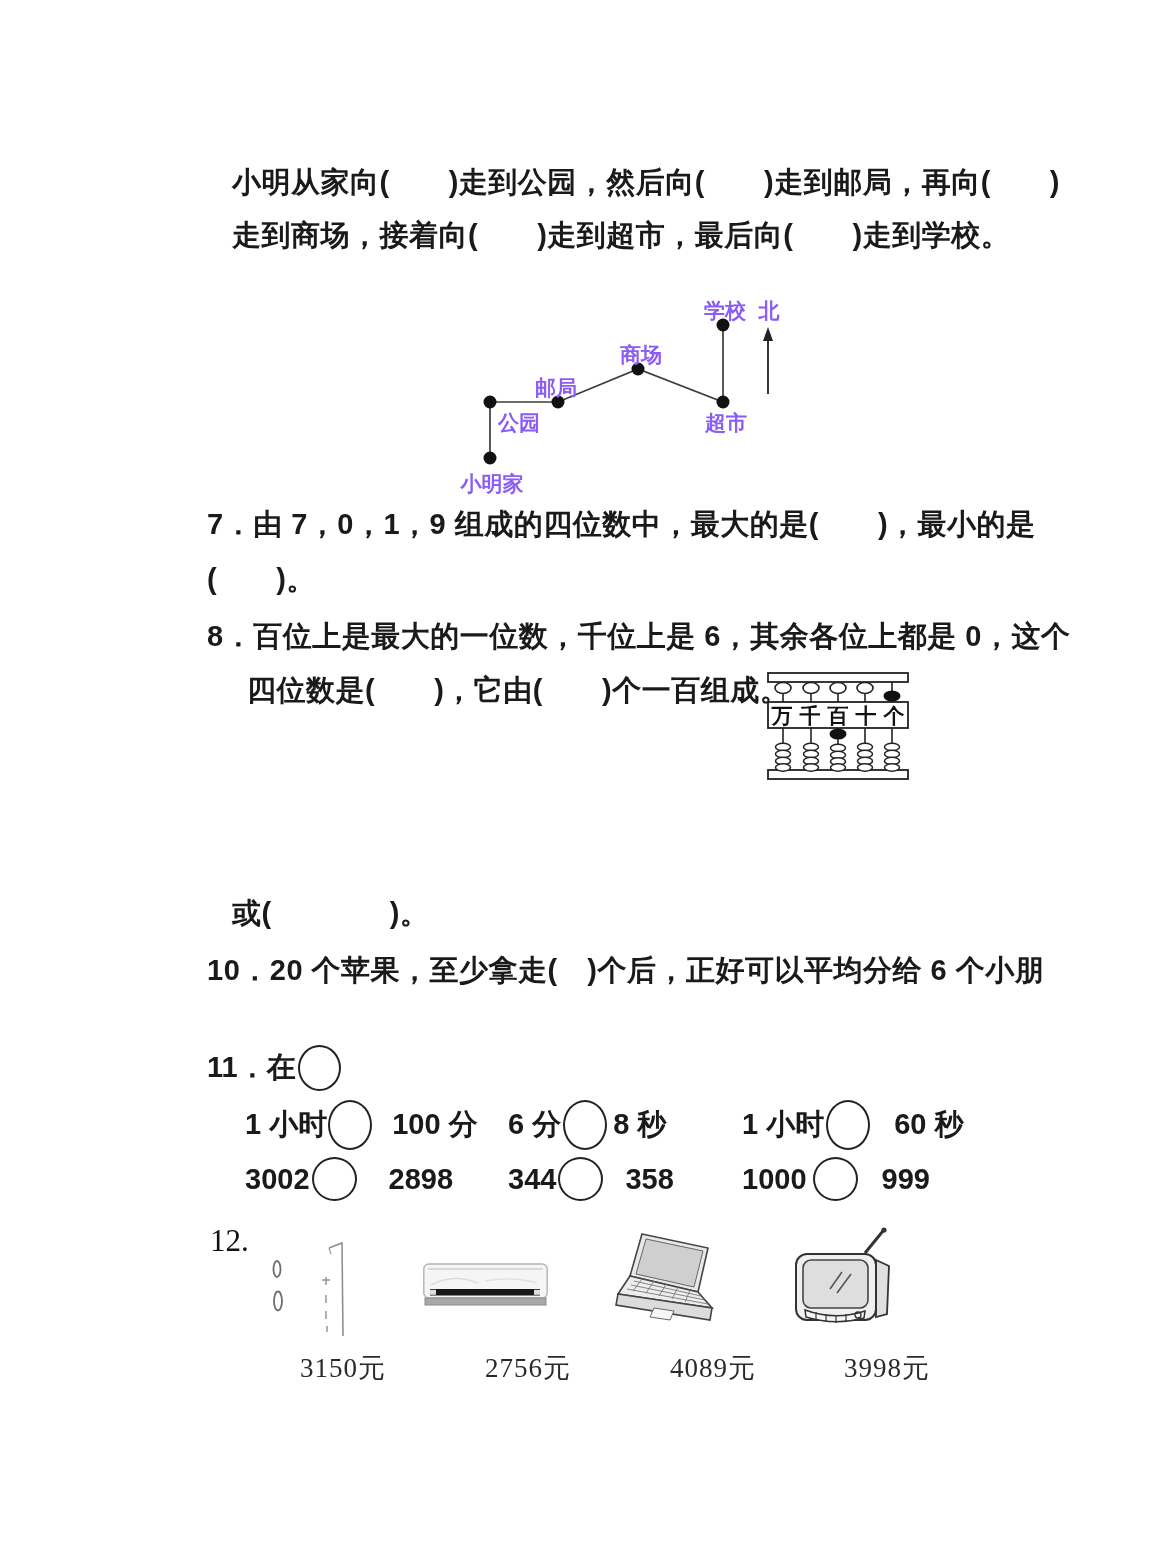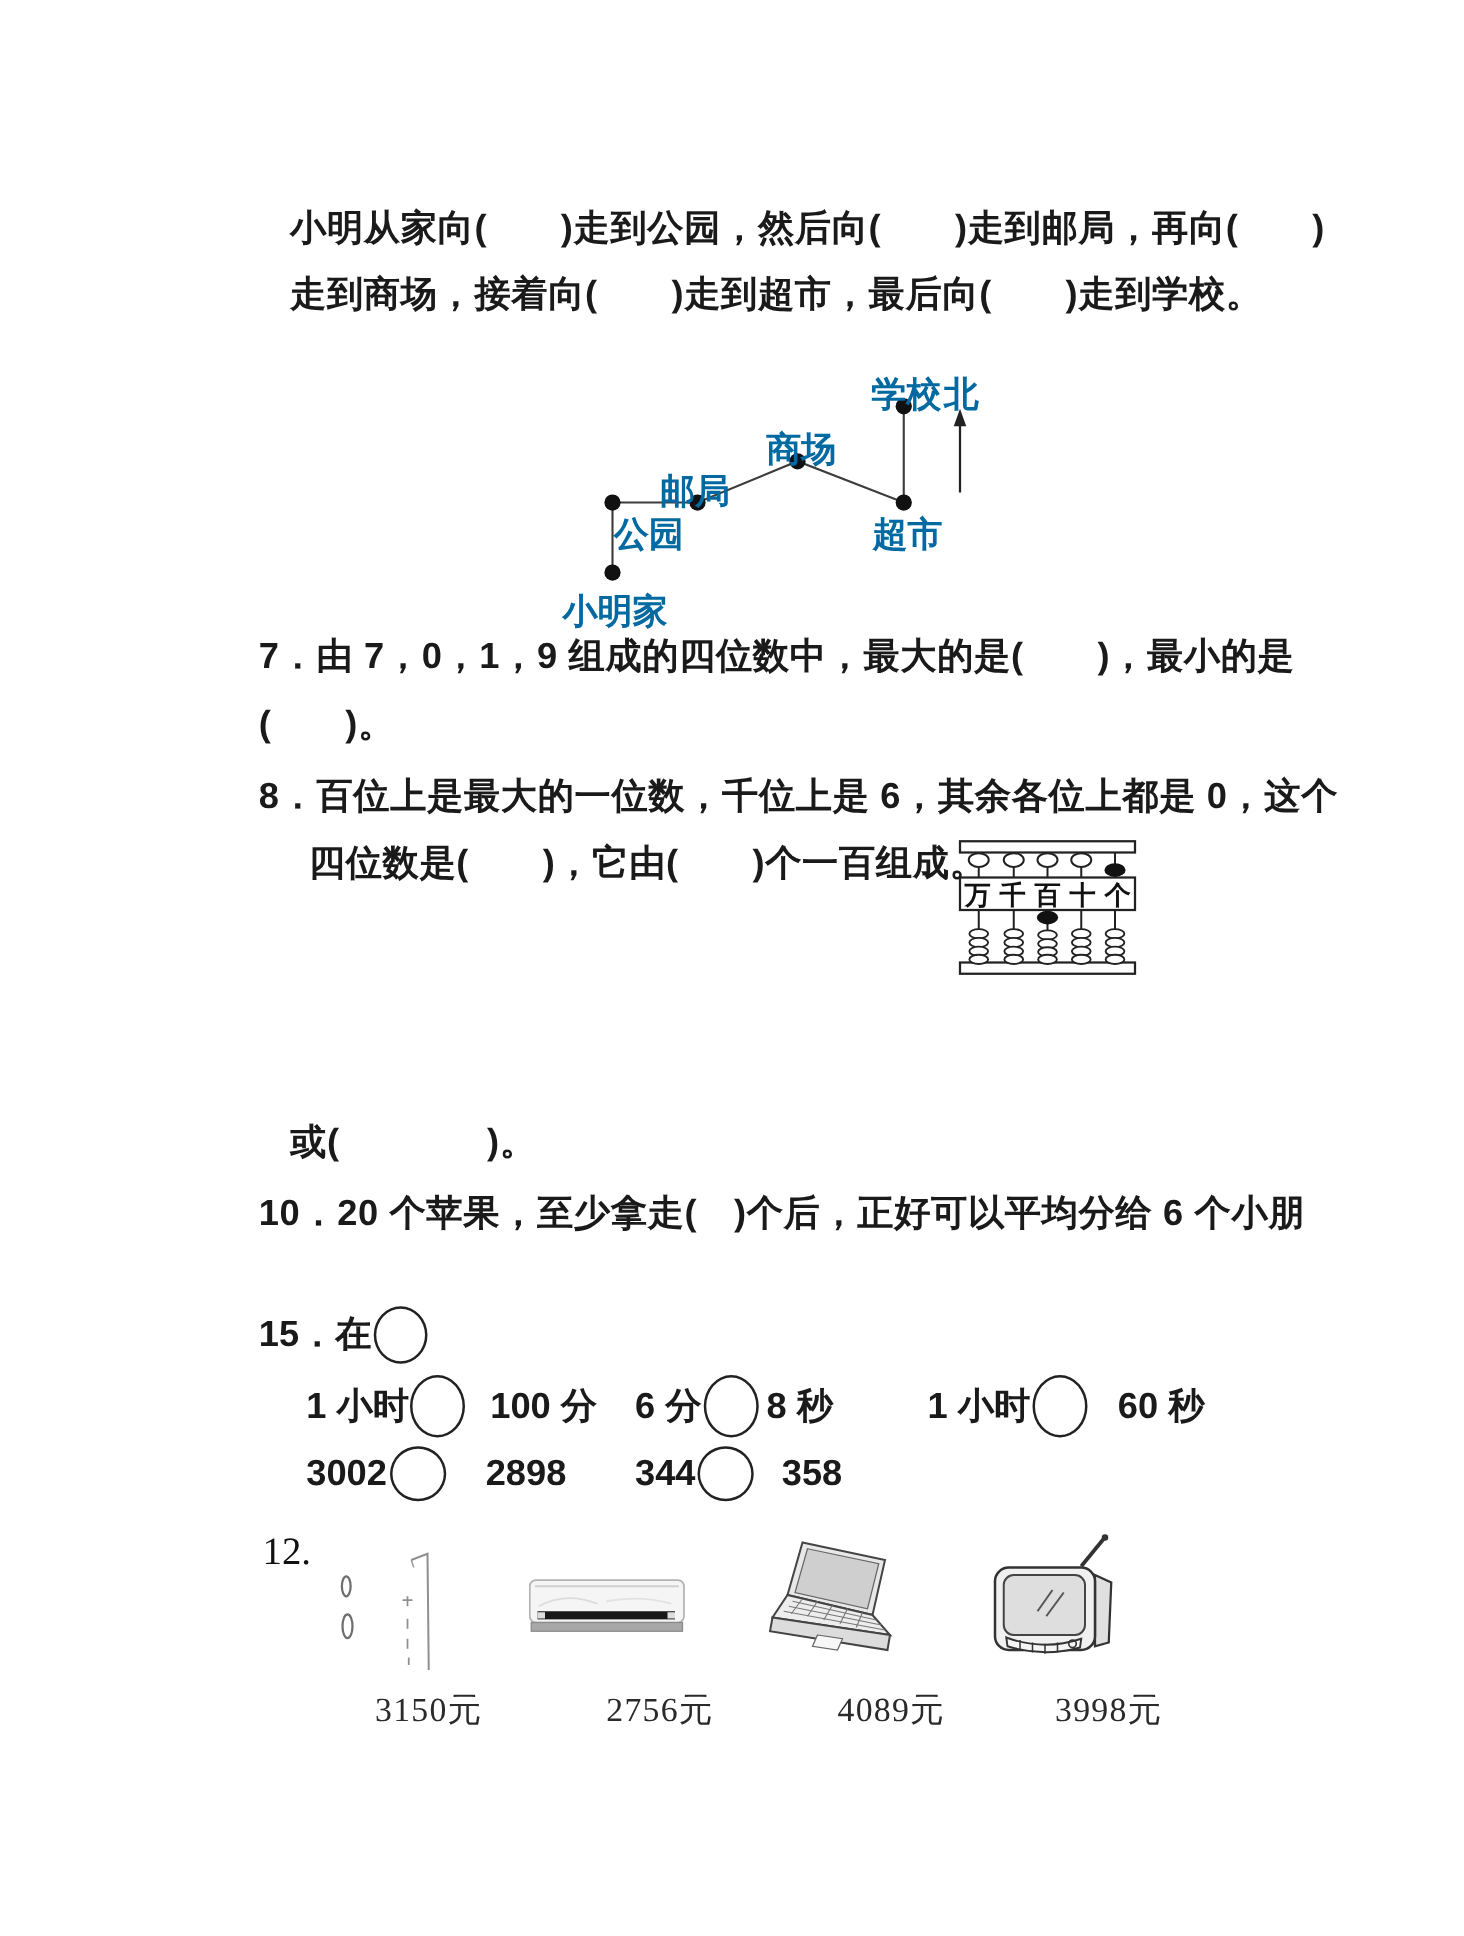--- a/index.html
+++ b/index.html
@@ -15,7 +15,7 @@
   .map { position:absolute; }
   .map-label {
     position:absolute; white-space:nowrap; transform:translateX(-50%);
-    font-size:28px; font-weight:700; color:#0369a1;
+    font-size:21px; font-weight:700; color:#8b5cf6;
   }
   .abacus { position:absolute; }
   .abacus-cols {

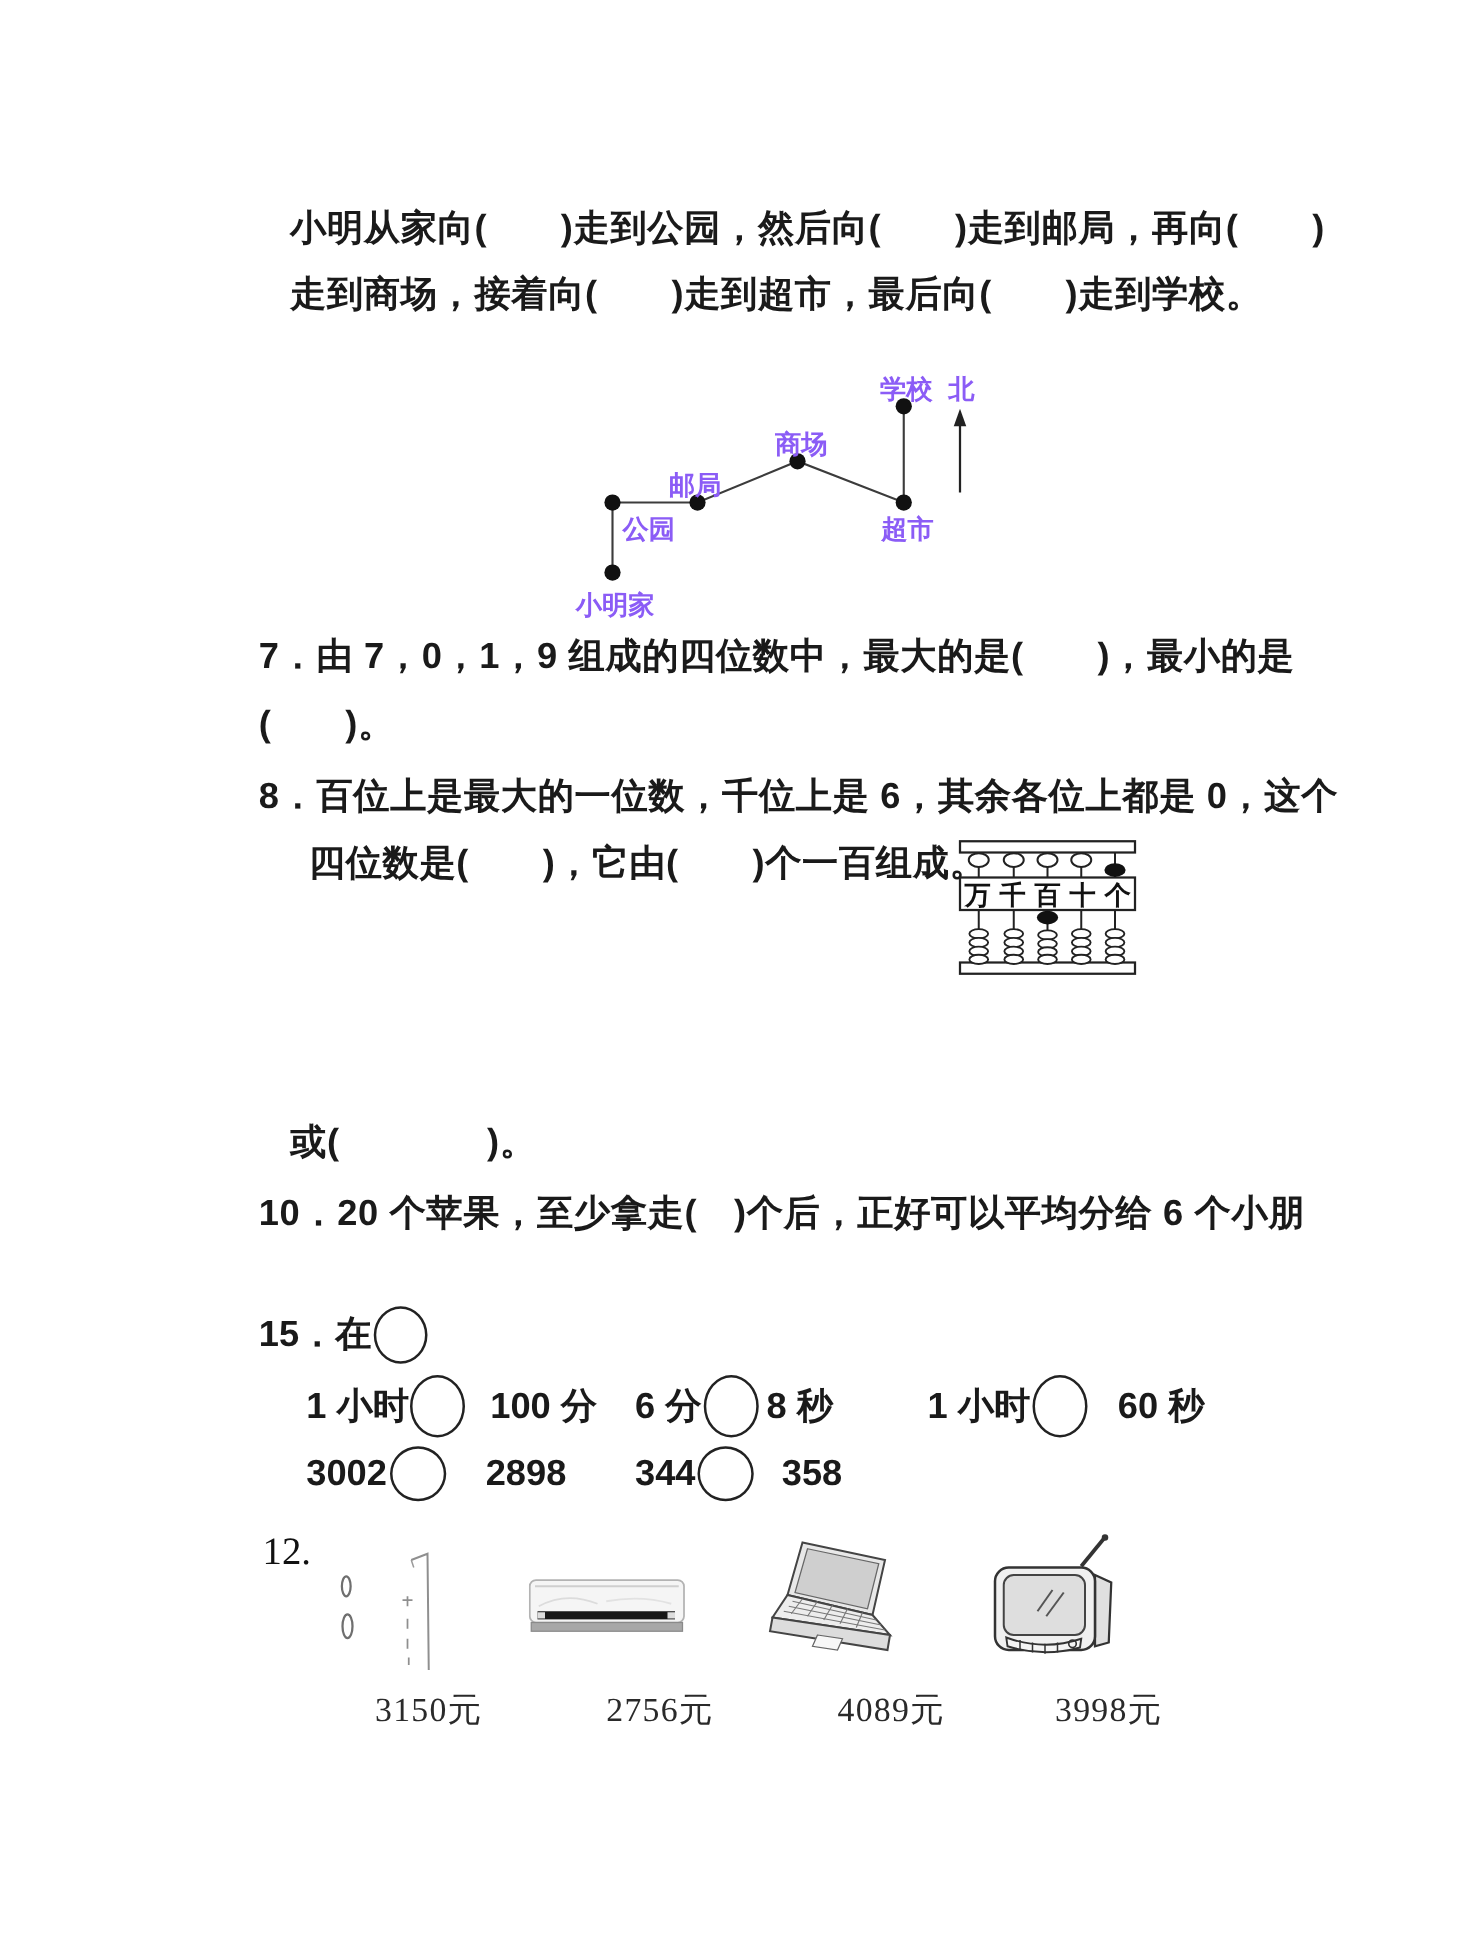--- a/index.html
+++ b/index.html
@@ -142,7 +142,7 @@
   <div class="line" style="left:207px;top:951px">10．20 个苹果，至少拿走(　)个后，正好可以平均分给 6 个小朋</div>
 
   <div class="flexrow" style="left:207px;top:1045px">
-    <span>15．在</span>
+    <span>11．在</span>
     <span class="circle circle-hd" style="margin-left:2px;margin-right:46px"></span>
   </div>
 

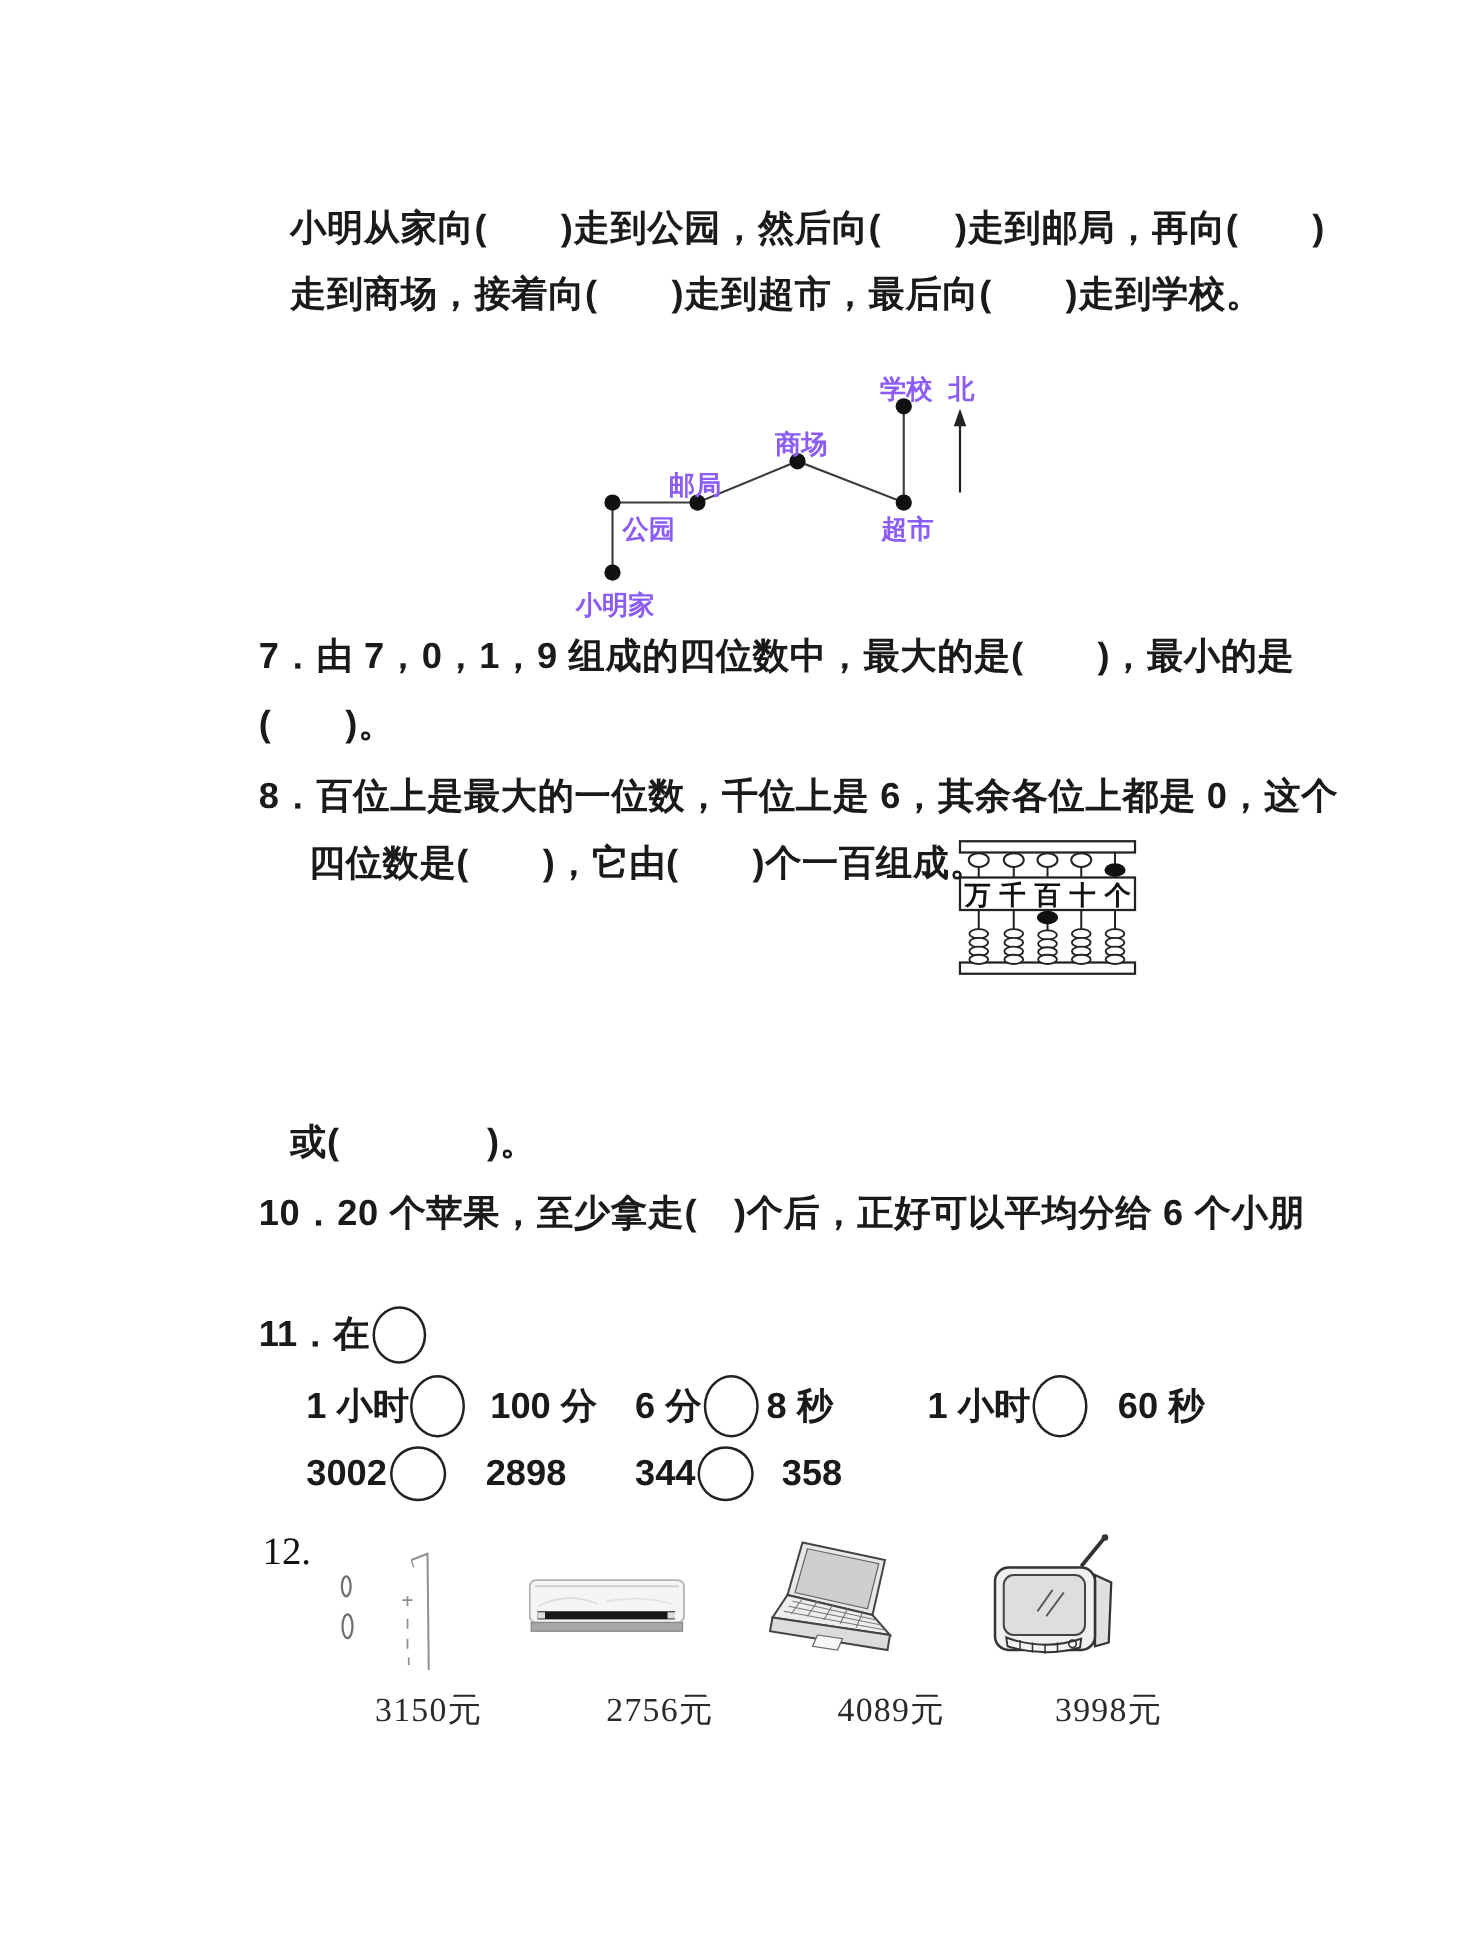--- a/index.html
+++ b/index.html
@@ -171,6 +171,11 @@
     <span class="circle circle-r2" style="margin-left:2px"></span>
     <span style="margin-left:22px">358</span>
   </div>
+  <div class="flexrow" style="left:742px;top:1157px">
+    <span>1000</span>
+    <span class="circle circle-r2" style="margin-left:6px"></span>
+    <span style="margin-left:24px">999</span>
+  </div>
 
   <div class="q12-label" style="left:210px;top:1223px">12.</div>
 

